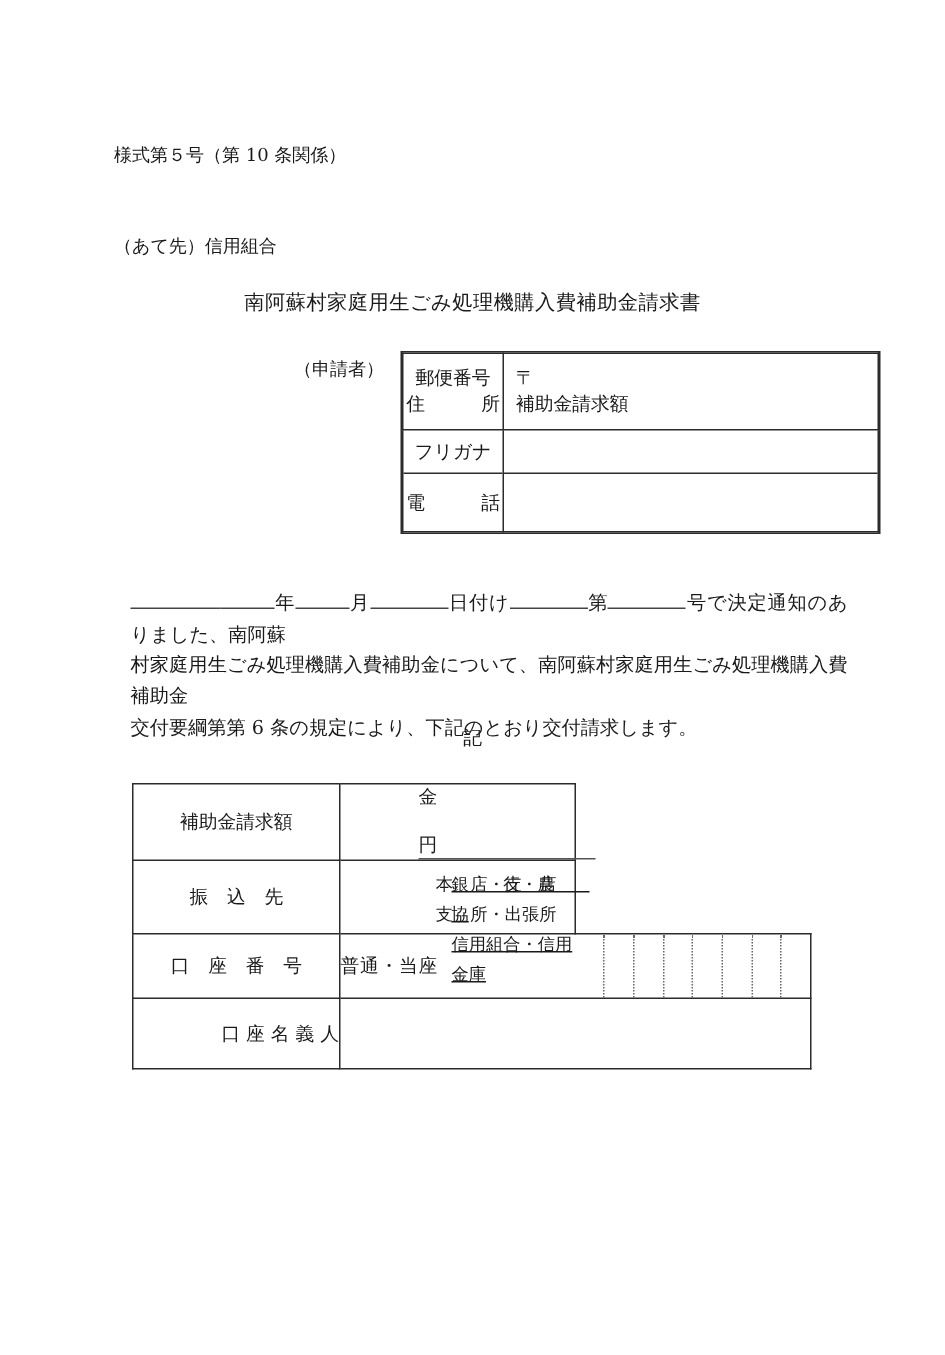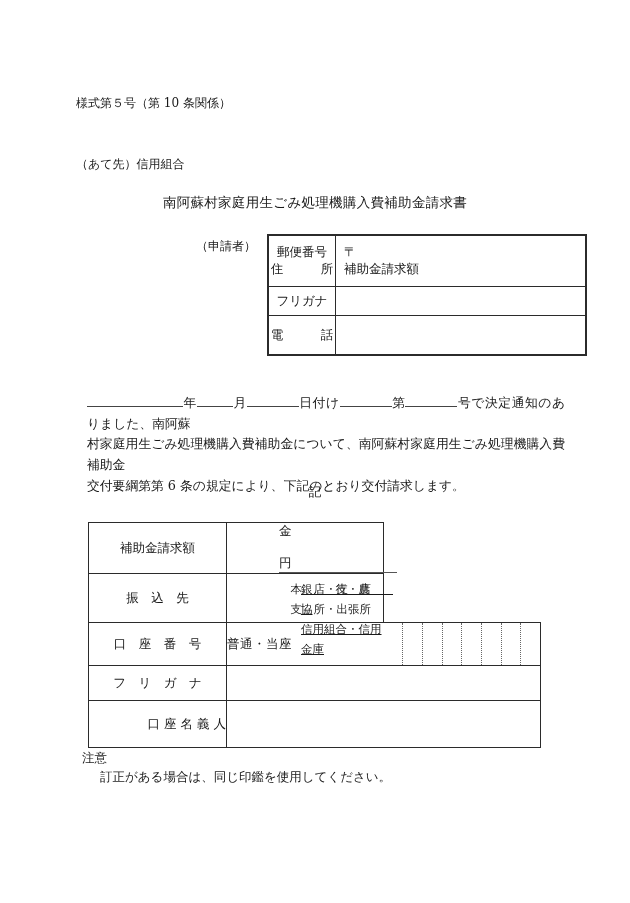--- a/index.html
+++ b/index.html
@@ -290,10 +290,6 @@
         </td>
       </tr>
 
-      <tr class="r-furi">
-        <td class="m-label outer-l dotted-row-sep">フ　リ　ガ　ナ</td>
-        <td colspan="2" class="outer-r dotted-row-sep"></td>
-      </tr>
 
       <tr class="r-holder">
         <td class="m-label outer-l">口 座 名 義 人</td>

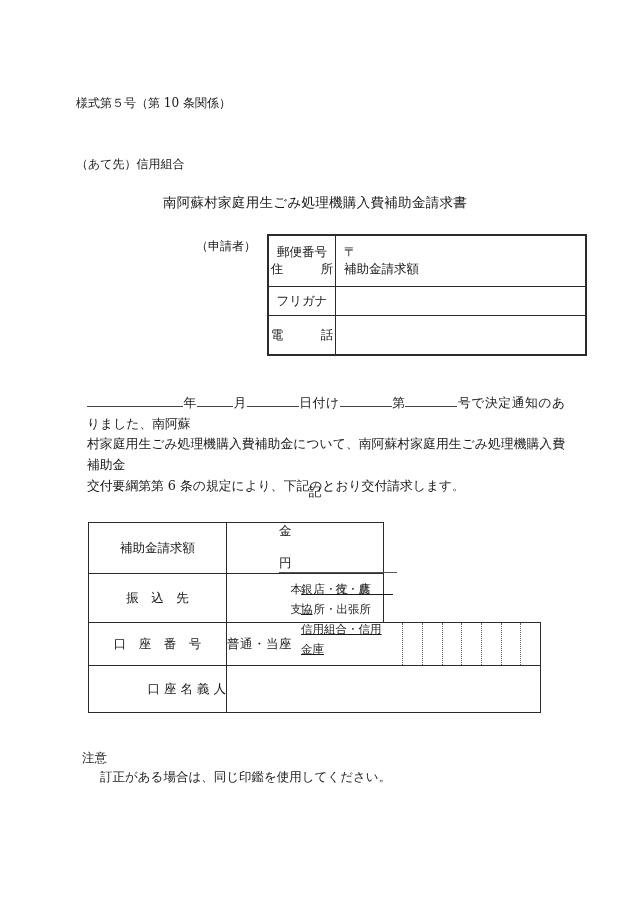--- a/index.html
+++ b/index.html
@@ -299,10 +299,6 @@
       </table>
   </div>
 
-  <div class="abs" id="notes">
-    <span style="display:block">注意</span>
-    <span class="note-body">訂正がある場合は、同じ印鑑を使用してください。</span>
-  </div>
 
 </div>
 

